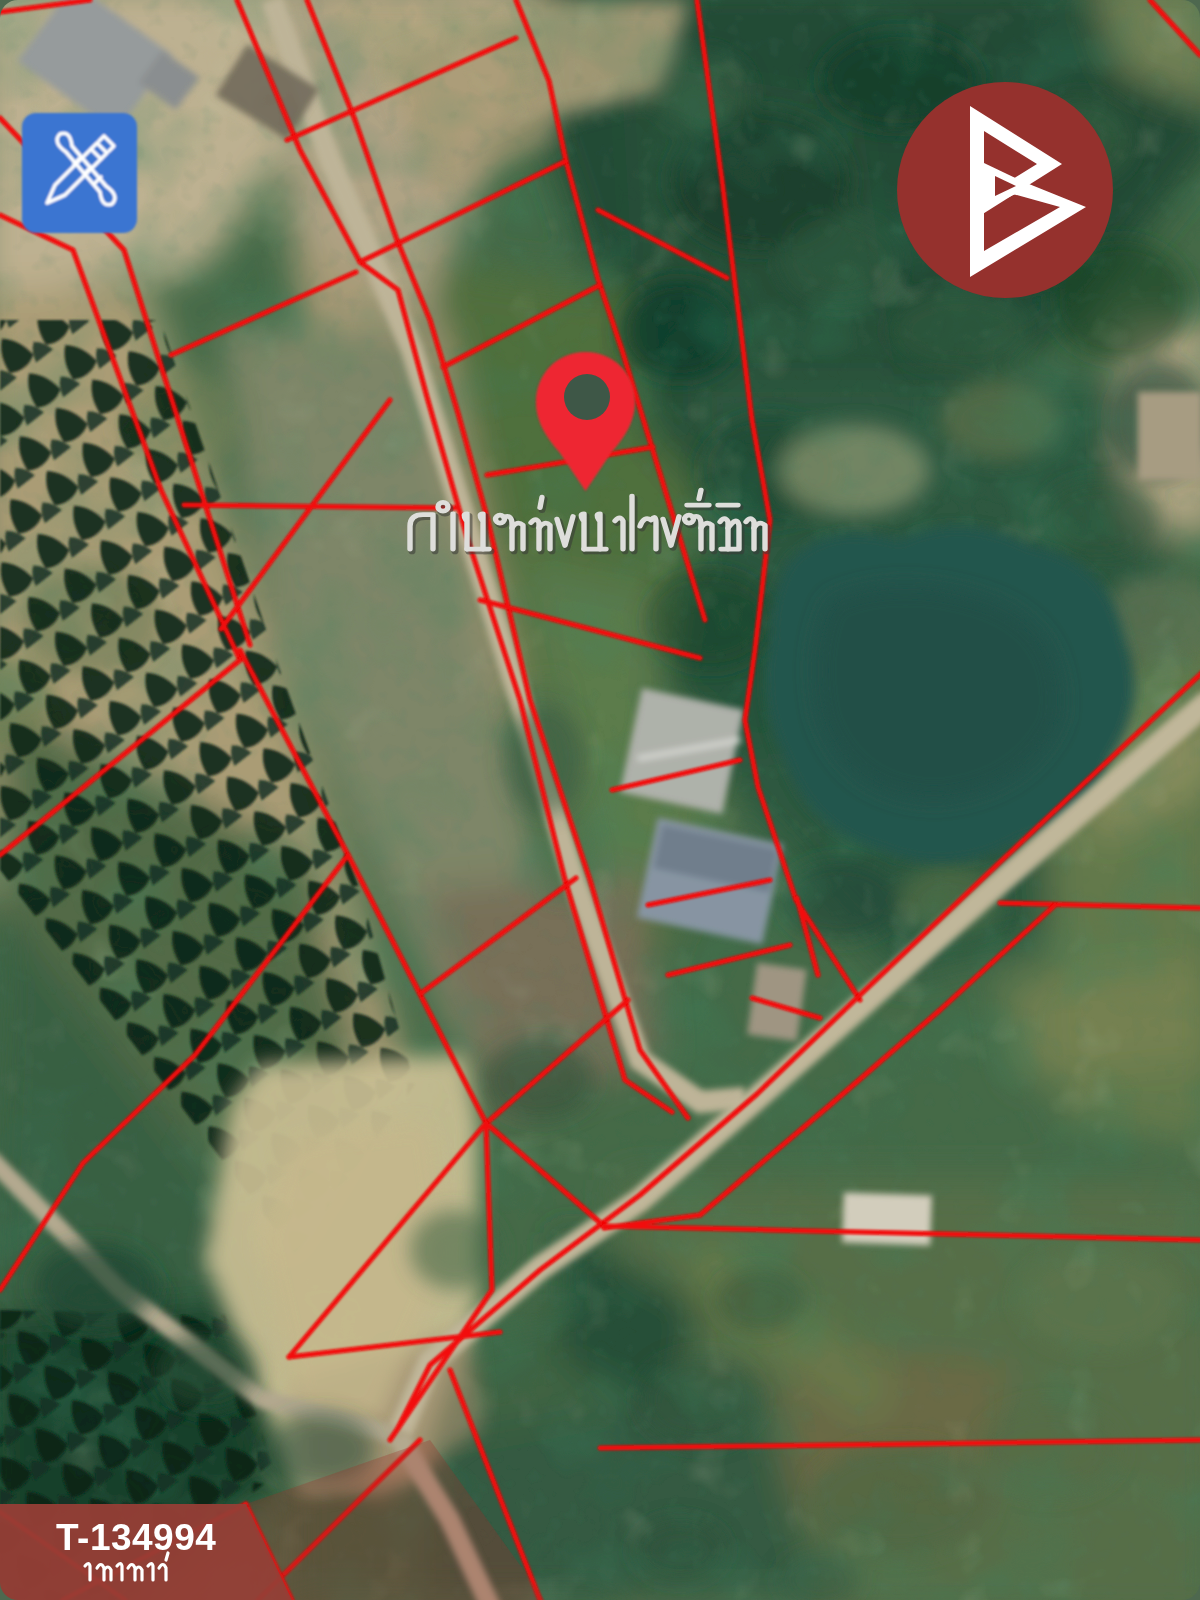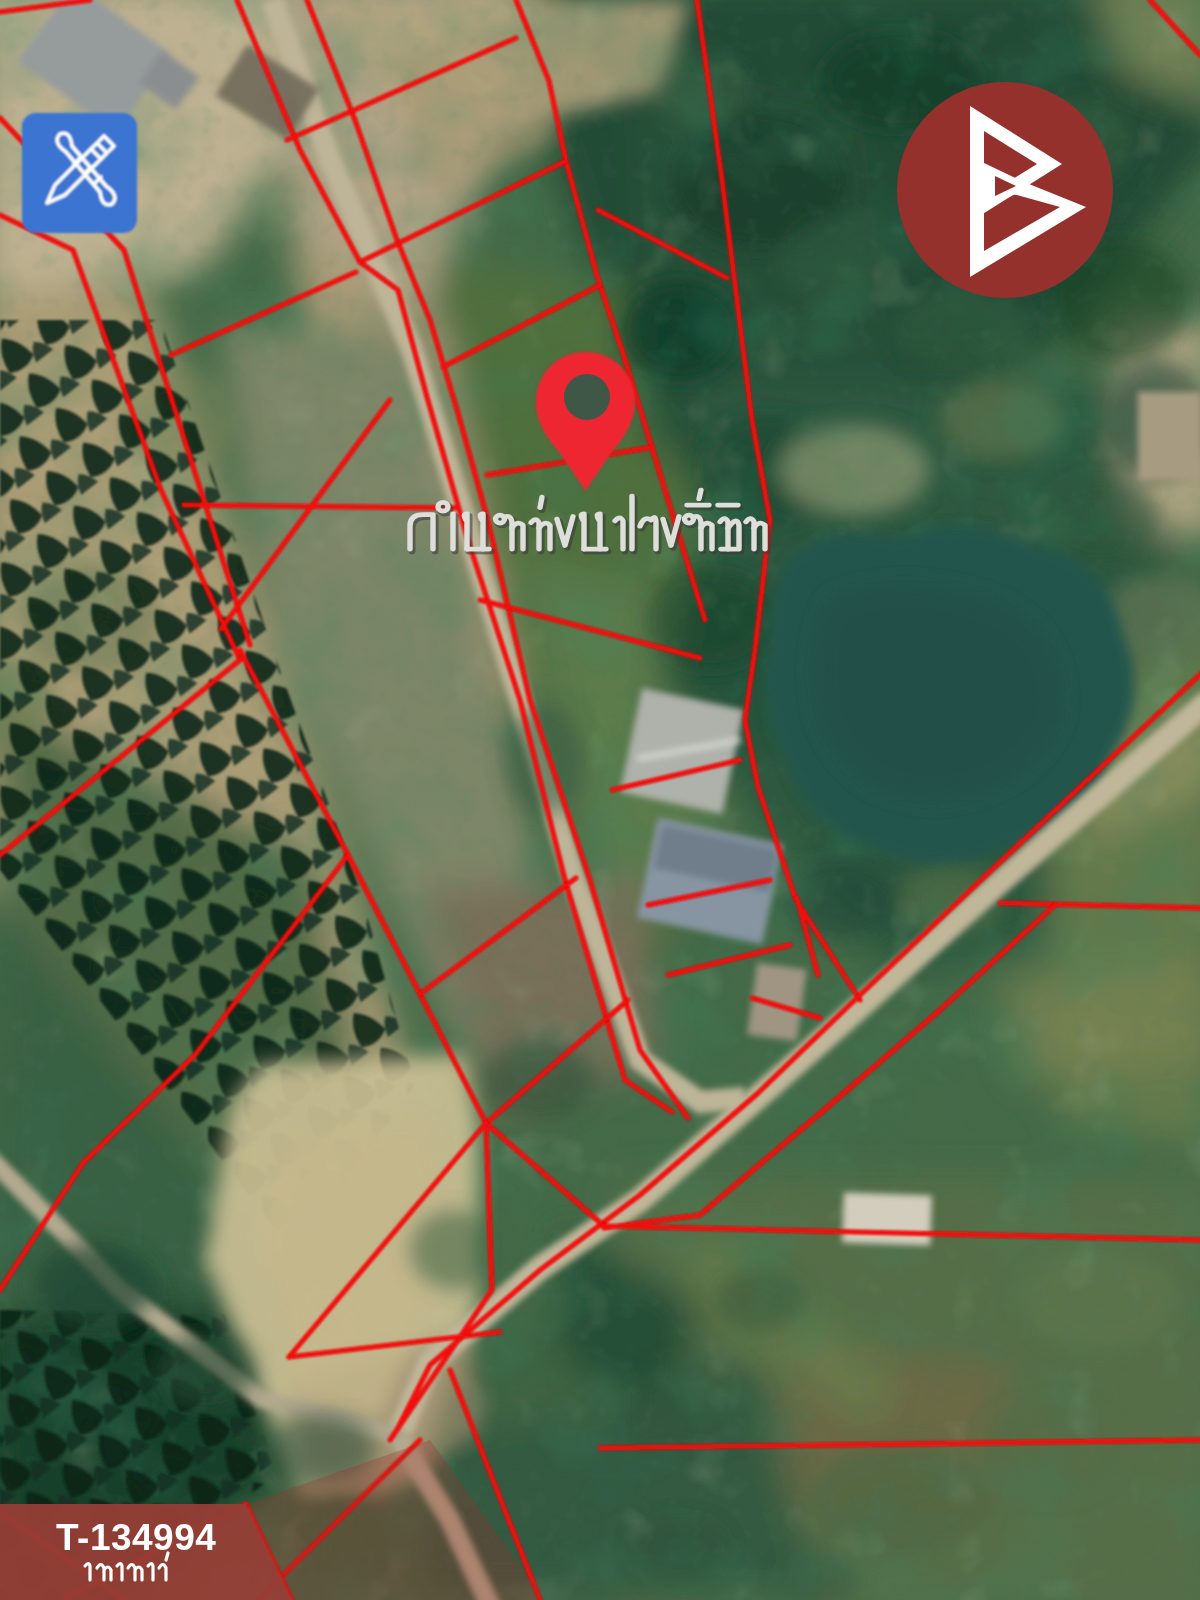--- a/index.html
+++ b/index.html
@@ -3,7 +3,7 @@
 <meta charset="utf-8">
 <style>
 html,body{margin:0;padding:0;background:#4e684f;font-family:"Liberation Sans",sans-serif;}
-#stage{position:relative;width:1200px;height:1600px;overflow:hidden;}
+#stage{position:relative;width:1200px;height:1600px;overflow:hidden;border-radius:18px;}
 #stage svg{filter:blur(0.5px);}
 </style>
 </head>

